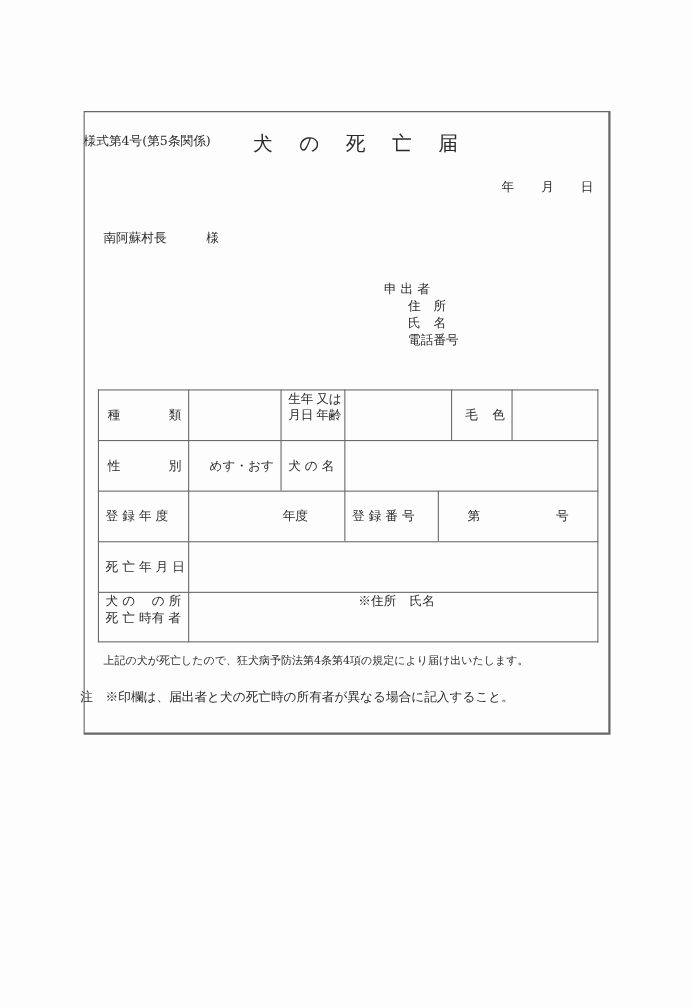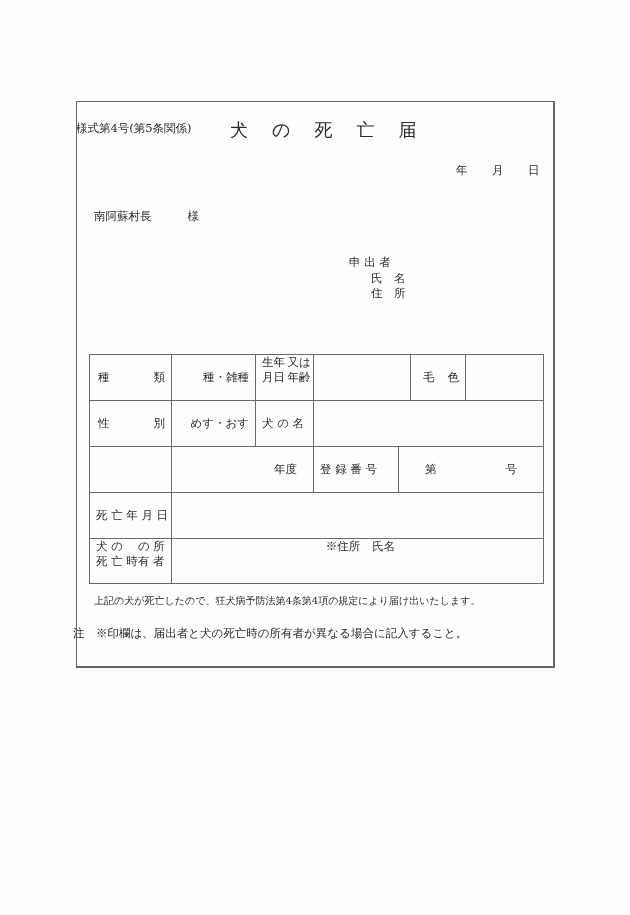--- a/index.html
+++ b/index.html
@@ -63,8 +63,8 @@
 
 <div class="abs applicant">
   <div>申 出 者</div>
+  <div class="ind">住　所</div>
   <div class="ind">氏　名</div>
-  <div class="ind">住　所</div>
 </div>
 
 <div class="grid">

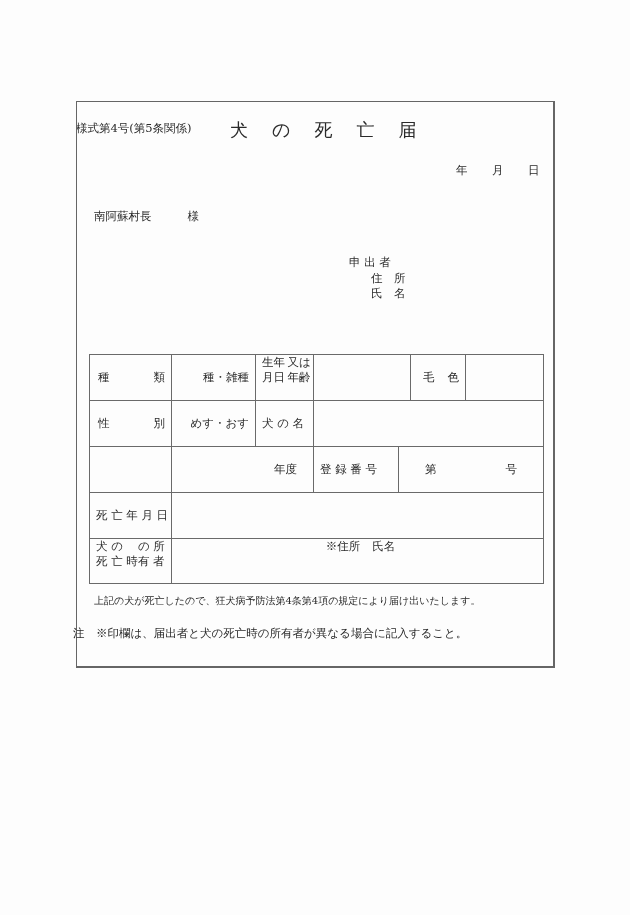--- a/index.html
+++ b/index.html
@@ -65,6 +65,7 @@
   <div>申 出 者</div>
   <div class="ind">住　所</div>
   <div class="ind">氏　名</div>
+  <div class="ind">電話番号</div>
 </div>
 
 <div class="grid">

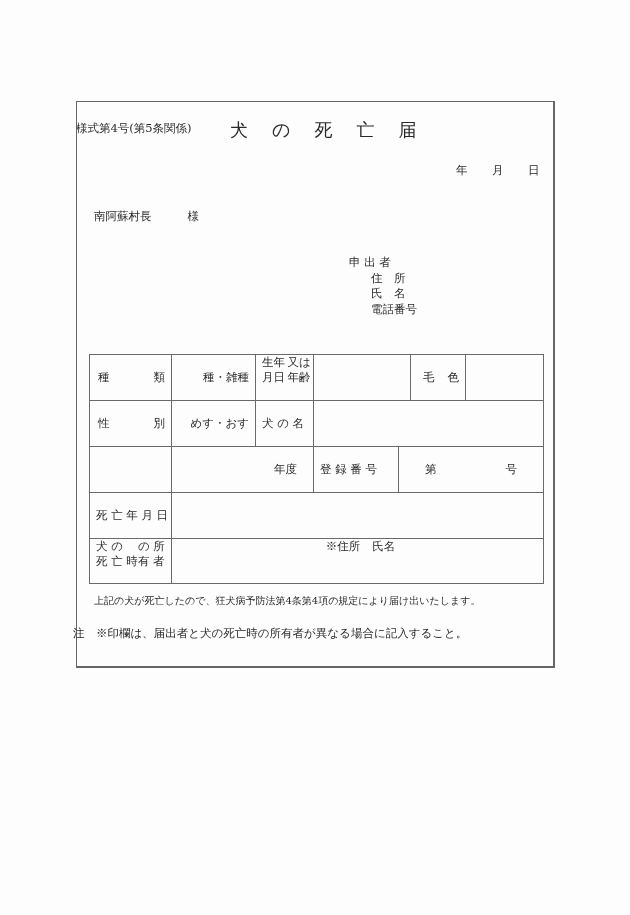--- a/index.html
+++ b/index.html
@@ -90,7 +90,6 @@
     <span>種</span>
       <span>類</span>
   </div>
-  <div class="cell right" style="left:83px;top:1px;width:83px;height:45px">種・雑種</div>
   <div class="cell two-line" style="left:167px;top:1px;width:57px;height:45px">
     <span>生年月日</span>
       <span>又は年齢</span>

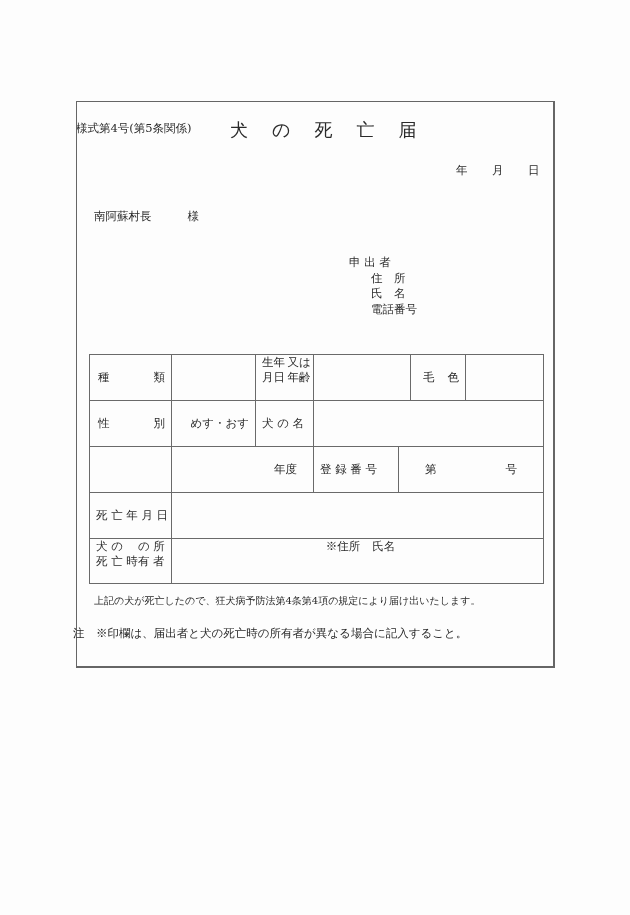--- a/index.html
+++ b/index.html
@@ -109,6 +109,7 @@
   <div class="cell" style="left:167px;top:47px;width:57px;height:45px;padding-left:6px">犬 の 名</div>
   <div class="cell" style="left:225px;top:47px;width:229px;height:45px"></div>
 
+  <div class="cell" style="left:1px;top:93px;width:81px;height:45px;padding-left:6px">登 録 年 度</div>
   <div class="cell right" style="left:83px;top:93px;width:141px;height:45px;padding-right:16px">年度</div>
   <div class="cell" style="left:225px;top:93px;width:84px;height:45px;padding-left:6px">登 録 番 号</div>
   <div class="cell spread" style="left:310px;top:93px;width:144px;height:45px;padding:0 26px 0 26px">

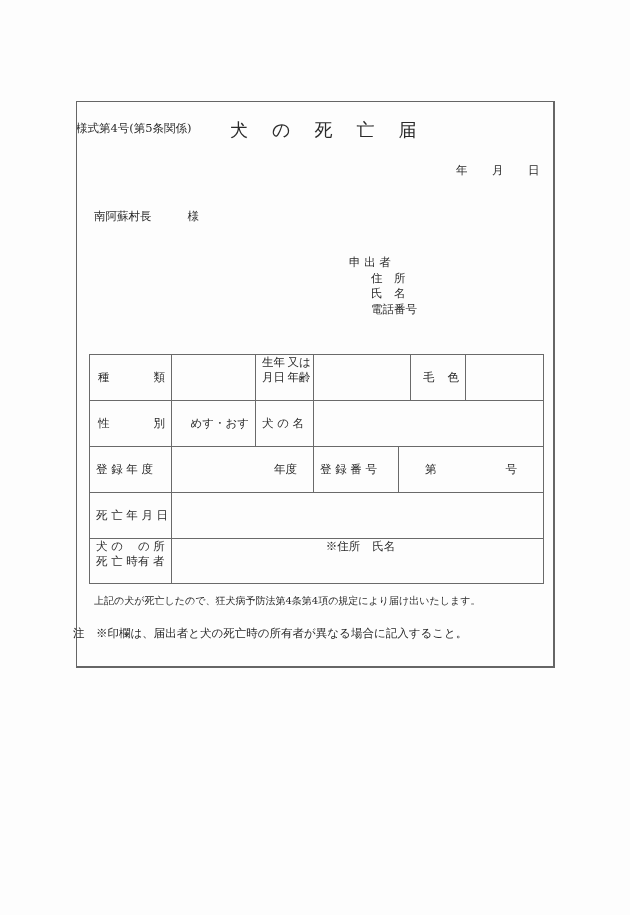--- a/index.html
+++ b/index.html
@@ -110,7 +110,7 @@
   <div class="cell" style="left:225px;top:47px;width:229px;height:45px"></div>
 
   <div class="cell" style="left:1px;top:93px;width:81px;height:45px;padding-left:6px">登 録 年 度</div>
-  <div class="cell right" style="left:83px;top:93px;width:141px;height:45px;padding-right:16px">年度</div>
+  <div class="cell right" style="left:66px;top:93px;width:141px;height:45px;padding-right:16px">年度</div>
   <div class="cell" style="left:225px;top:93px;width:84px;height:45px;padding-left:6px">登 録 番 号</div>
   <div class="cell spread" style="left:310px;top:93px;width:144px;height:45px;padding:0 26px 0 26px">
     <span>第</span>

